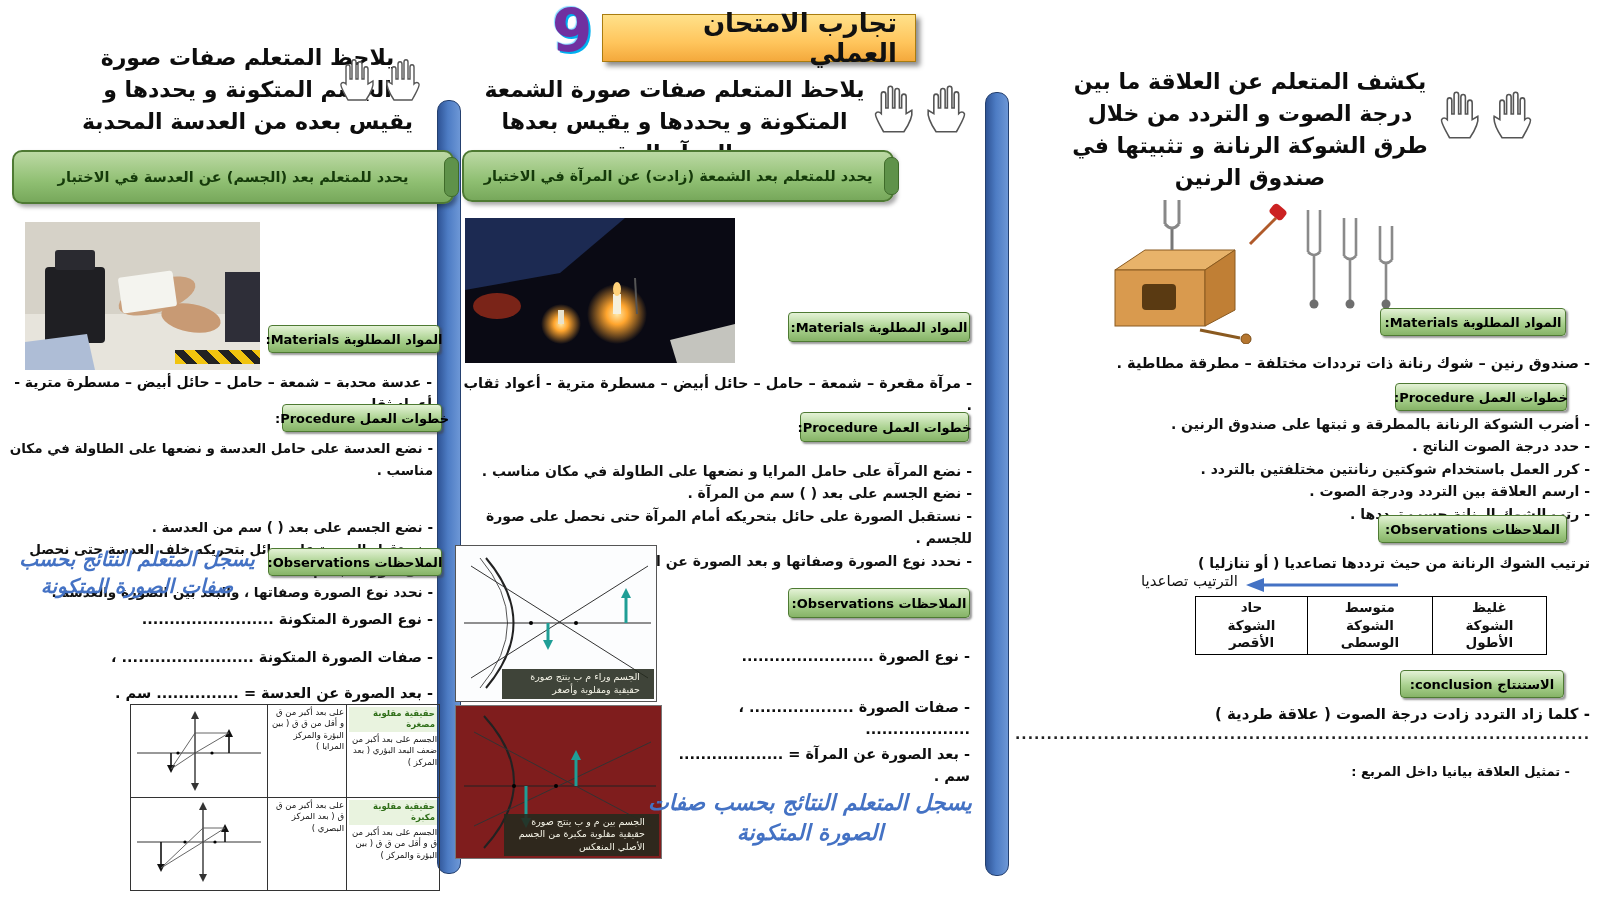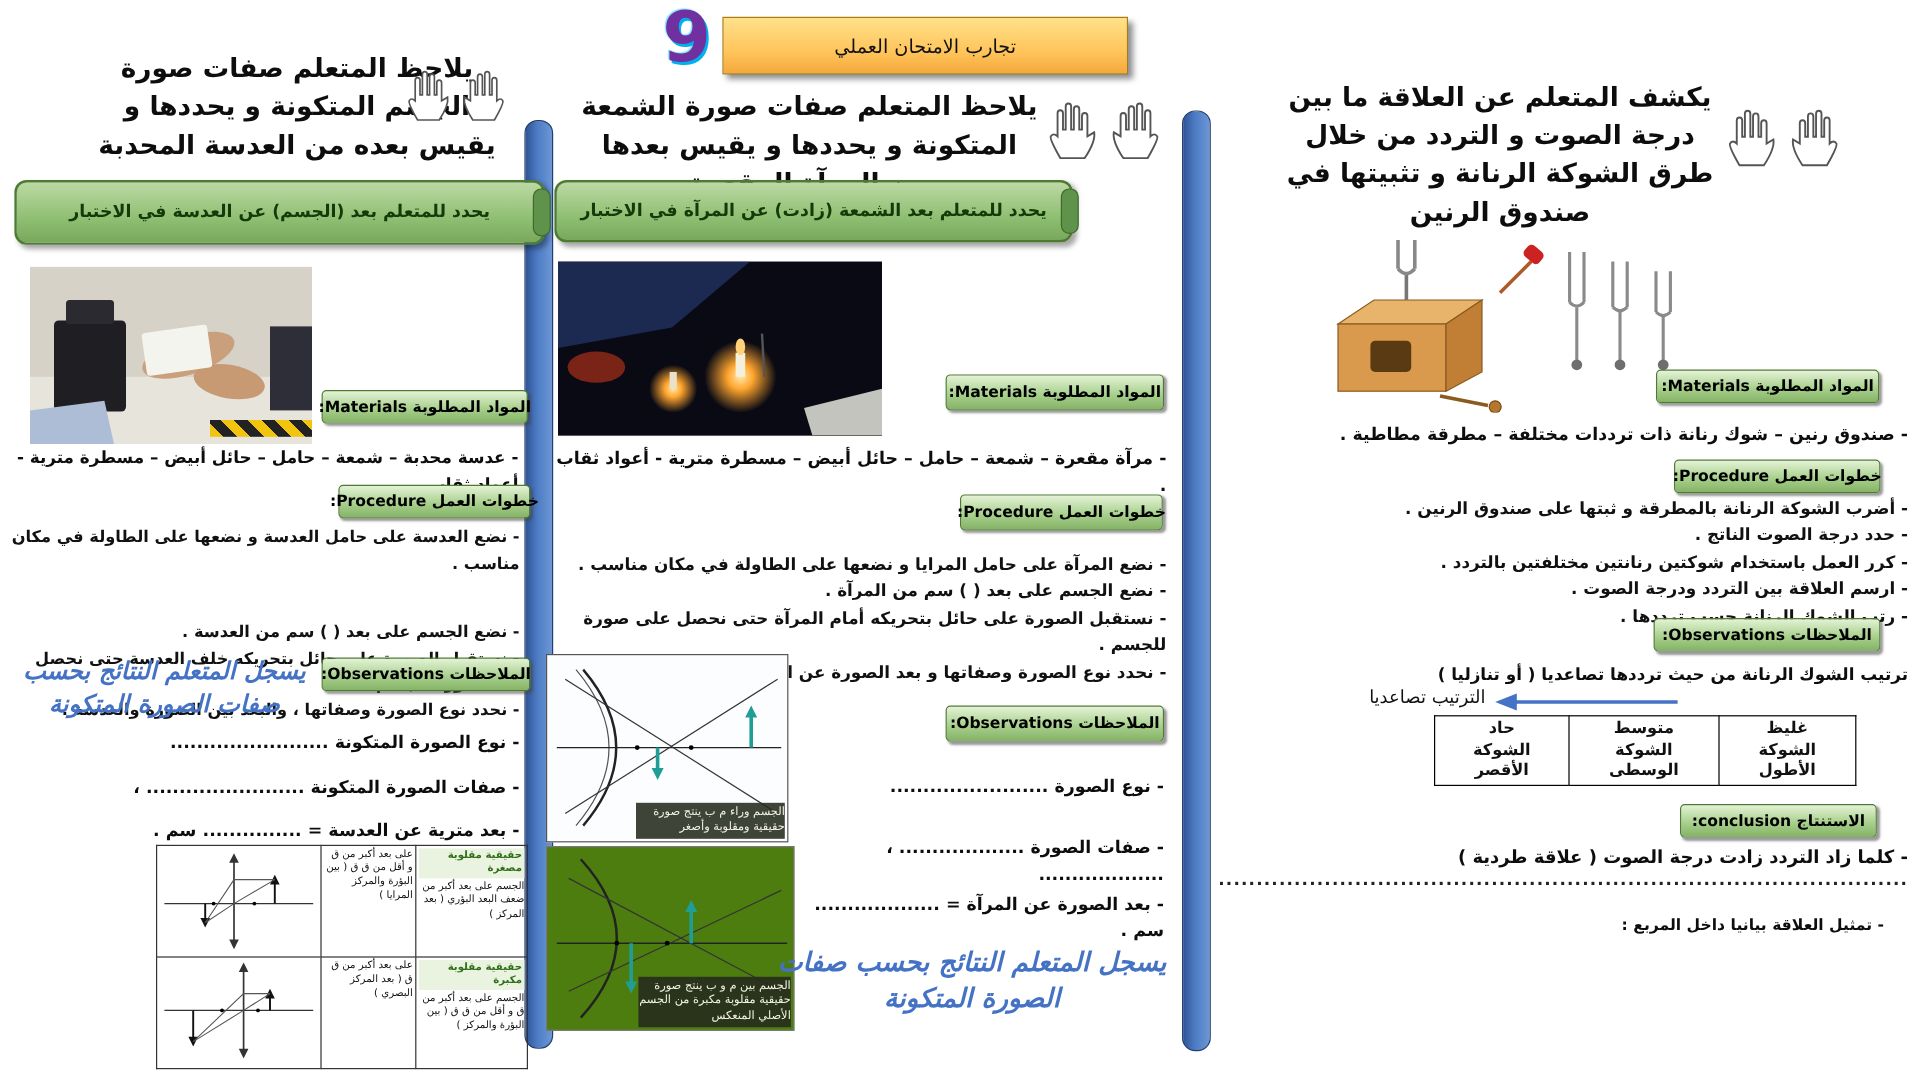--- a/index.html
+++ b/index.html
@@ -72,7 +72,7 @@
     display:flex;align-items:center;justify-content:center;
     background:linear-gradient(180deg,#ffe18a 0%,#ffc55c 60%,#f4a93c 100%);
     border:1.5px solid #a97c10;box-shadow:4px 4px 5px rgba(0,0,0,.45);
-    font-weight:400;font-size:16px;color:#111;padding:2px 30px;
+    font-weight:700;font-size:26px;color:#111;padding:2px 18px;
   }
 
   .hand{width:48px;height:52px;}

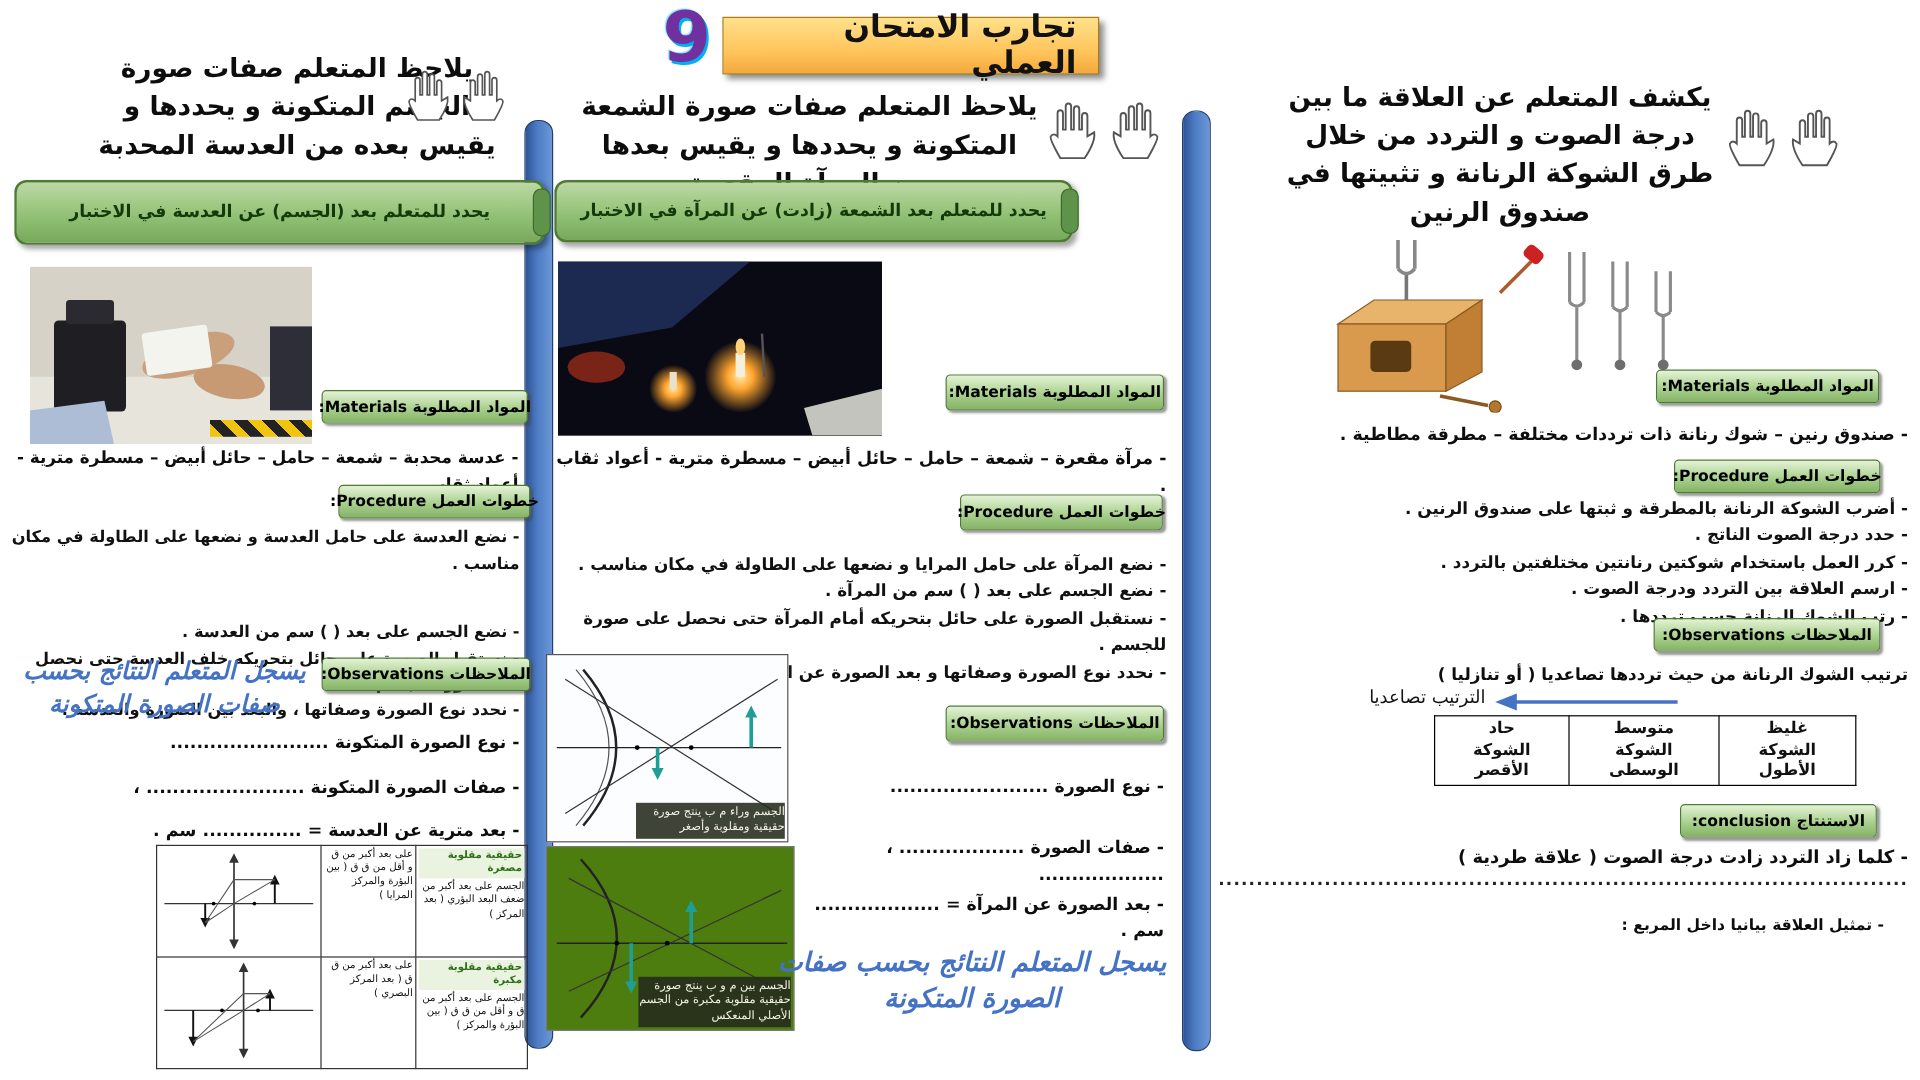--- a/index.html
+++ b/index.html
@@ -60,7 +60,7 @@
   .fig-caption{
     position:absolute;right:2px;bottom:2px;max-width:62%;
     background:rgba(36,42,30,.88);color:#f4f3e6;
-    font-size:9.5px;line-height:1.35;text-align:right;padding:2px 0;
+    font-size:9.5px;line-height:1.35;text-align:right;padding:2px 14px;
   }
 
   .page-number{

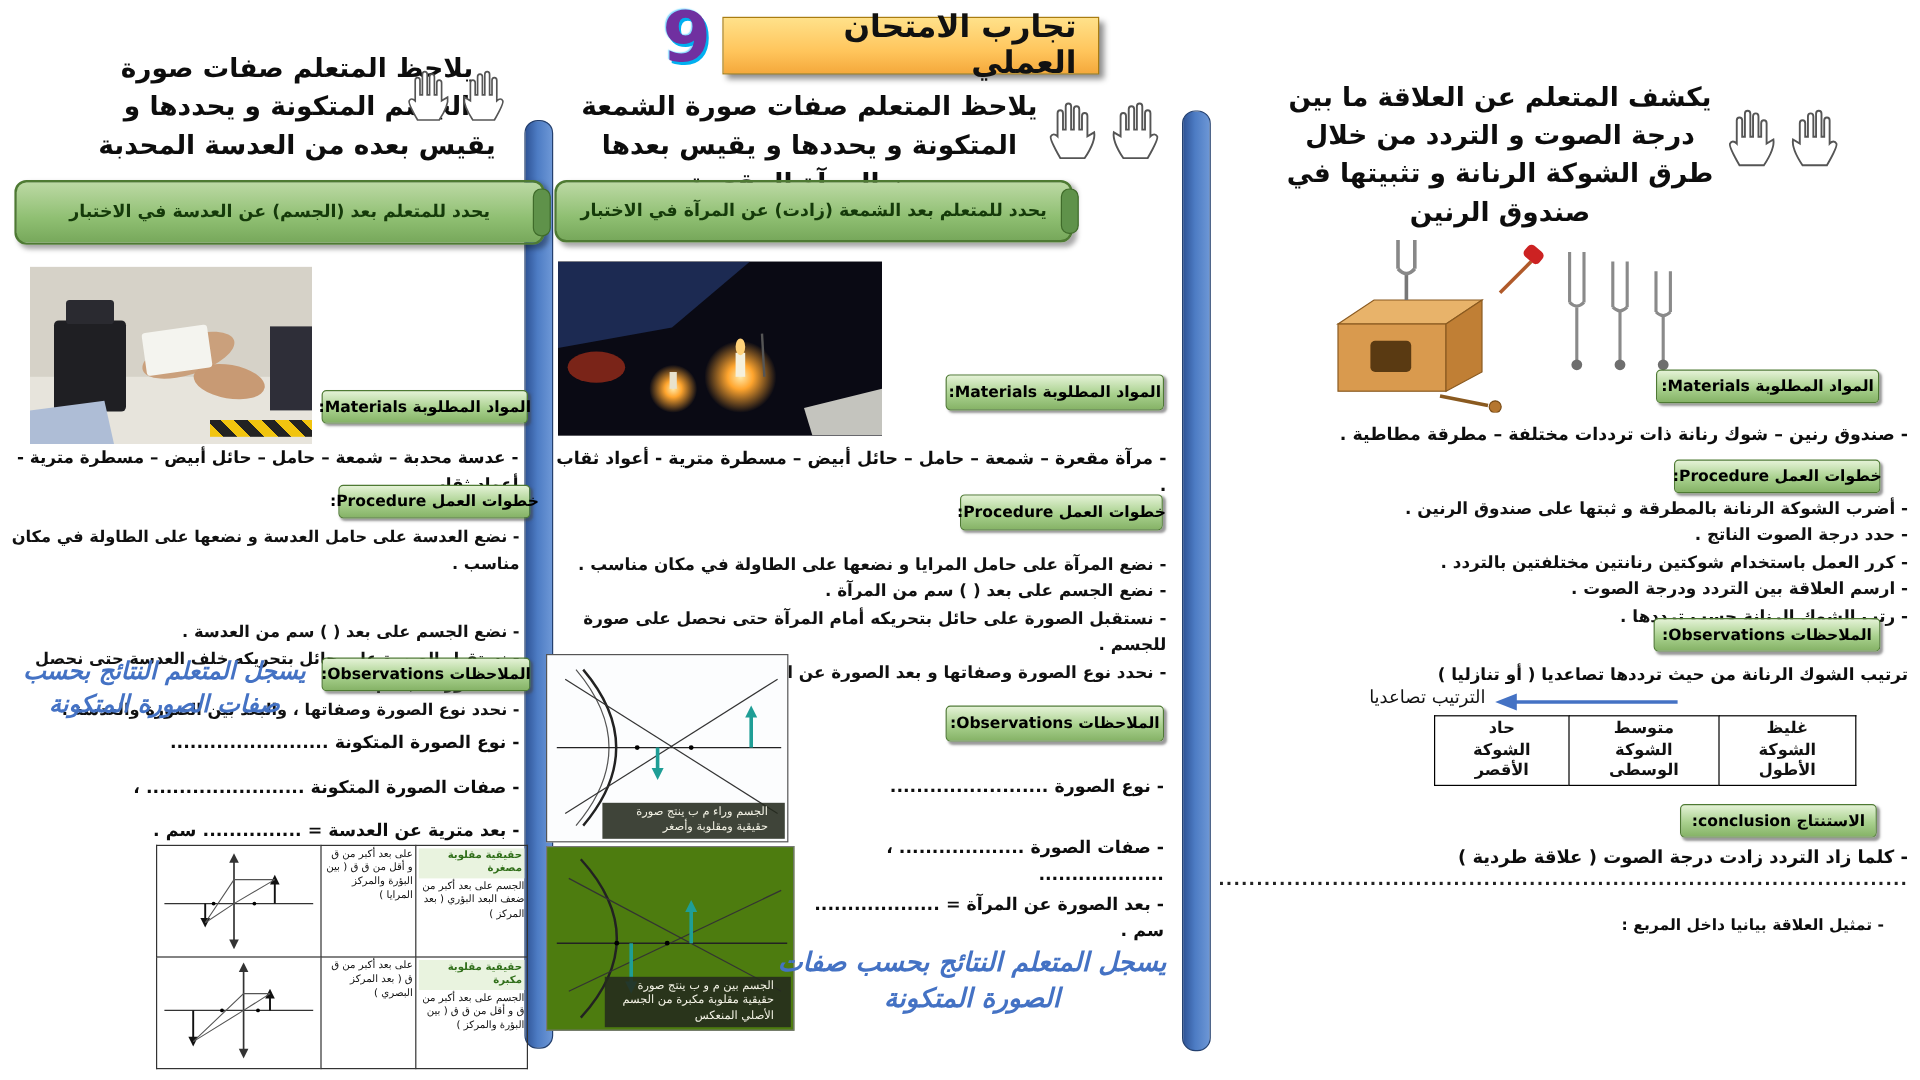--- a/index.html
+++ b/index.html
@@ -326,7 +326,7 @@
 
   <div class="abs body-text" style="left:5px;top:608px;width:428px;">- نوع الصورة المتكونة ........................</div>
   <div class="abs body-text" style="left:5px;top:646px;width:428px;">- صفات الصورة المتكونة ........................ ،</div>
-  <div class="abs body-text" style="left:5px;top:682px;width:428px;">- بعد مترية عن العدسة = ............... سم .</div>
+  <div class="abs body-text" style="left:5px;top:682px;width:428px;">- بعد الصورة عن العدسة = ............... سم .</div>
 
   <table class="abs lens-table" style="left:130px;top:704px;width:300px;">
     <tbody>

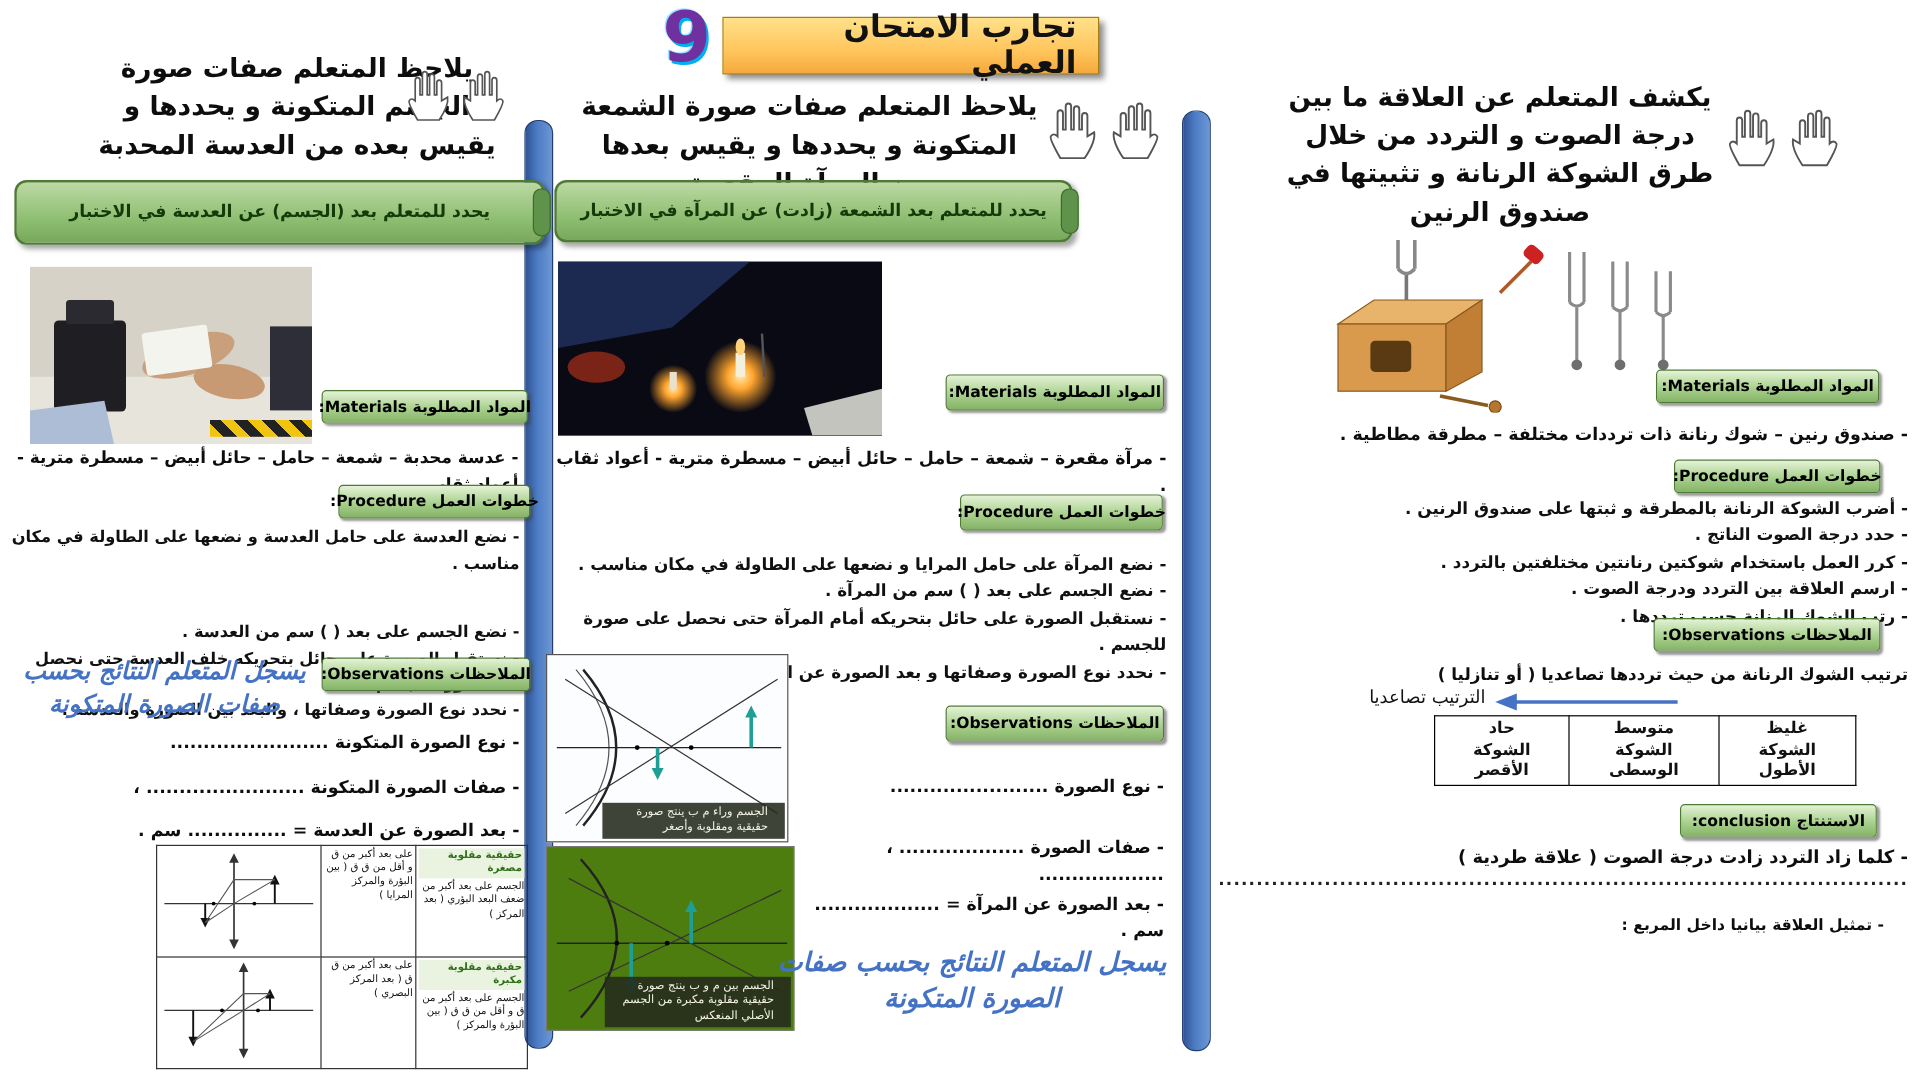--- a/index.html
+++ b/index.html
@@ -264,7 +264,7 @@
   <div class="abs body-text" style="left:665px;top:696px;width:305px;">- صفات الصورة ................... ، ...................</div>
   <div class="abs body-text" style="left:665px;top:743px;width:305px;">- بعد الصورة عن المرآة = ................... سم .</div>
 
-  <div class="abs photo" style="left:455px;top:705px;width:205px;height:152px;background:#4d7c0f;border:1px solid #777;">
+  <div class="abs photo" style="left:455px;top:705px;width:205px;height:152px;background:#7f1d1d;border:1px solid #777;">
     <svg width="205" height="152" viewBox="0 0 205 152">
       <path d="M 28 10 Q 88 76 28 142" fill="none" stroke="#222" stroke-width="2"></path>
       <line x1="8" y1="80" x2="200" y2="80" stroke="#222" stroke-width="1.2"></line>

